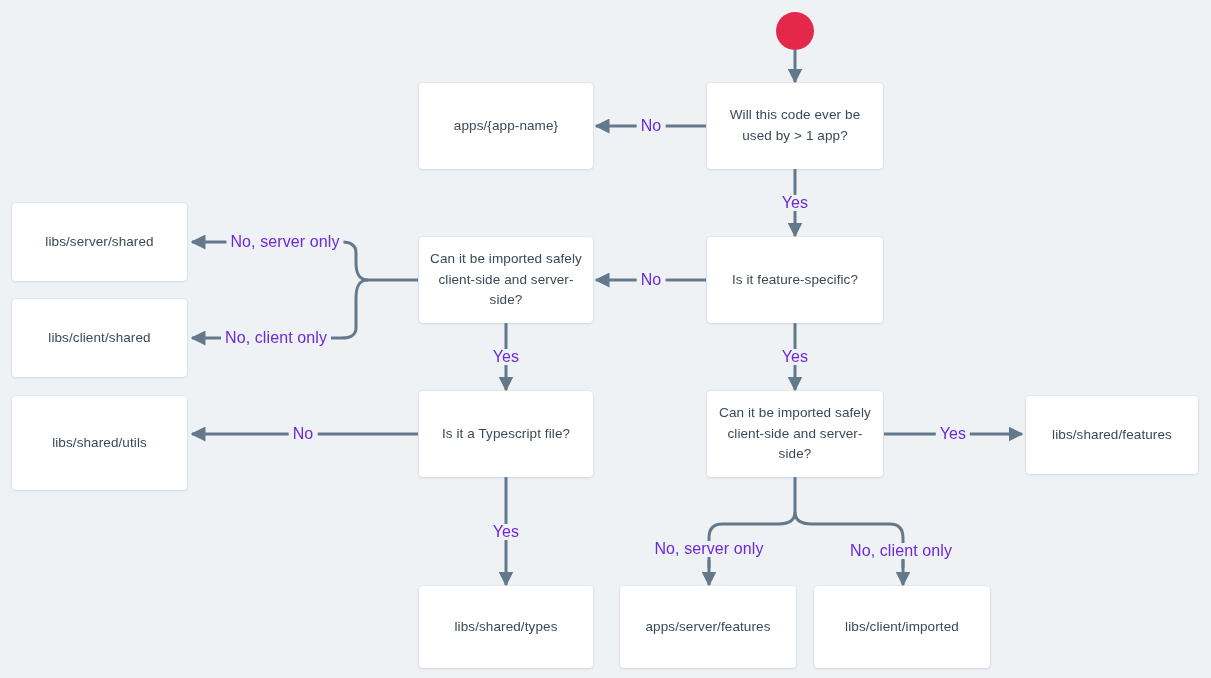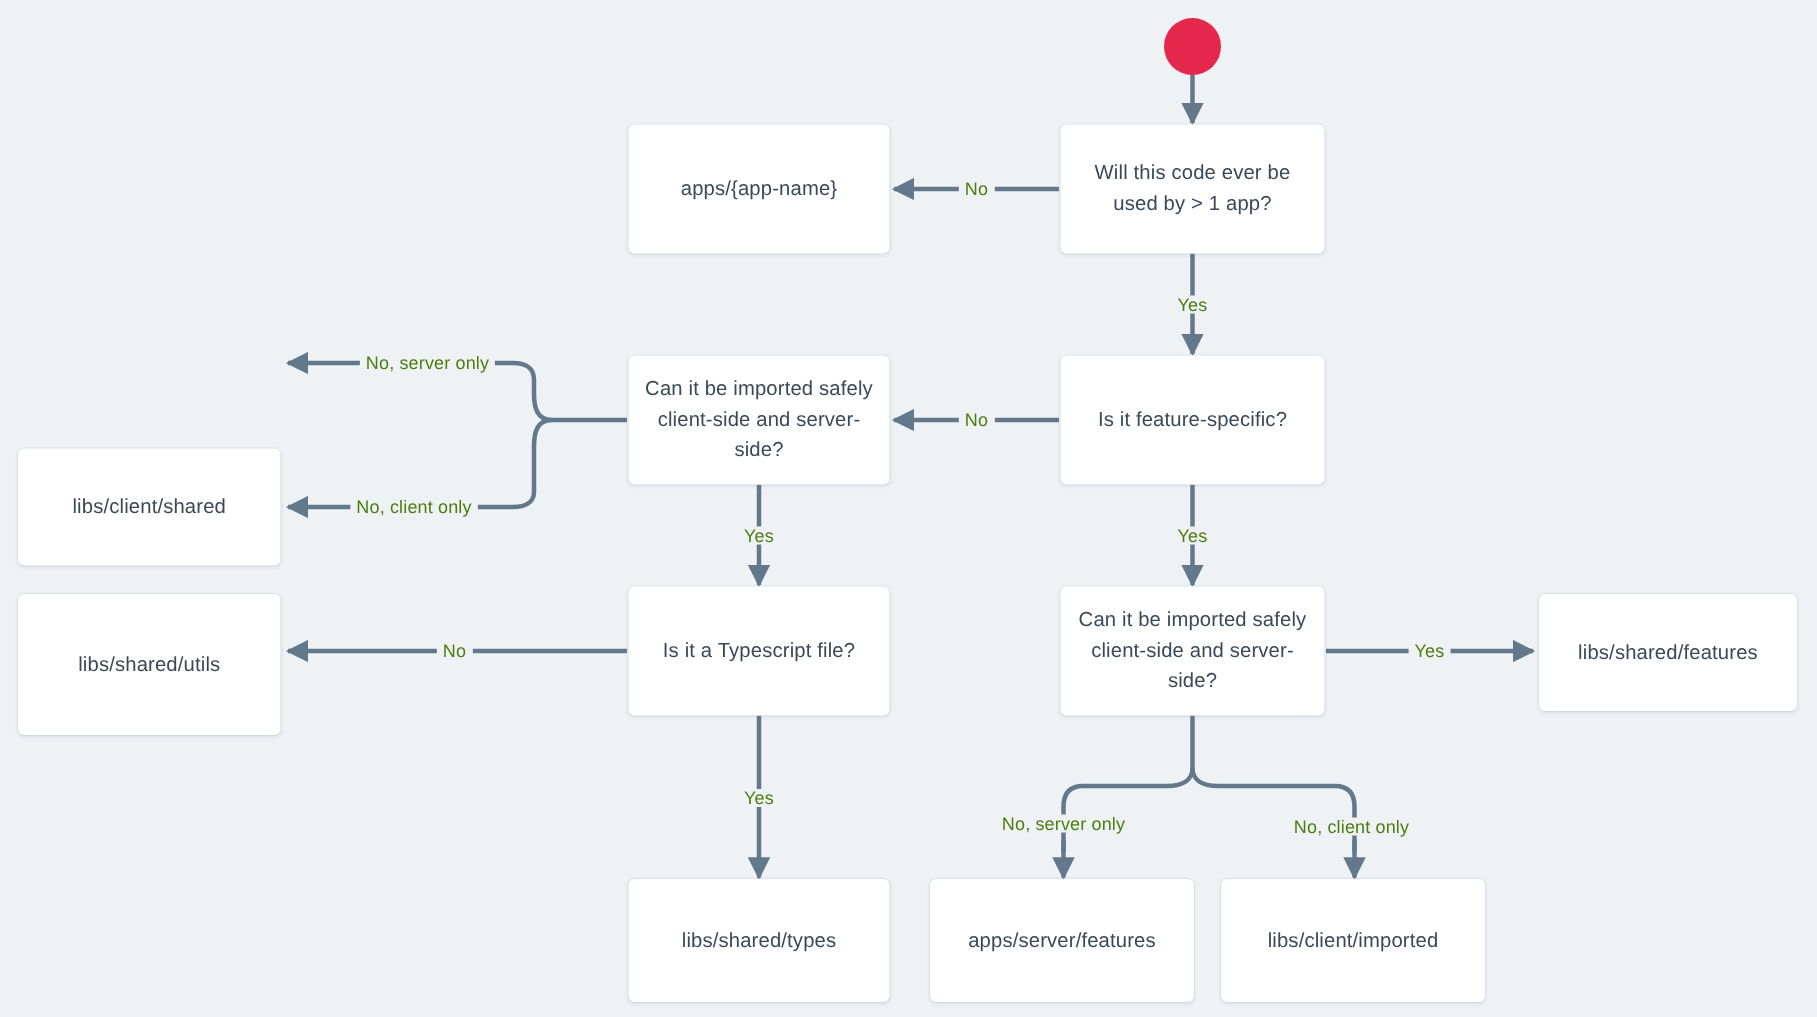--- a/index.html
+++ b/index.html
@@ -54,8 +54,8 @@
   }
   .edge-label {
     position: absolute;
-    font-size: 12px;
-    color: #4d7c0f;
+    font-size: 16px;
+    color: #6d28d9;
     background: #eff2f5;
     padding: 0 4px;
     white-space: nowrap;

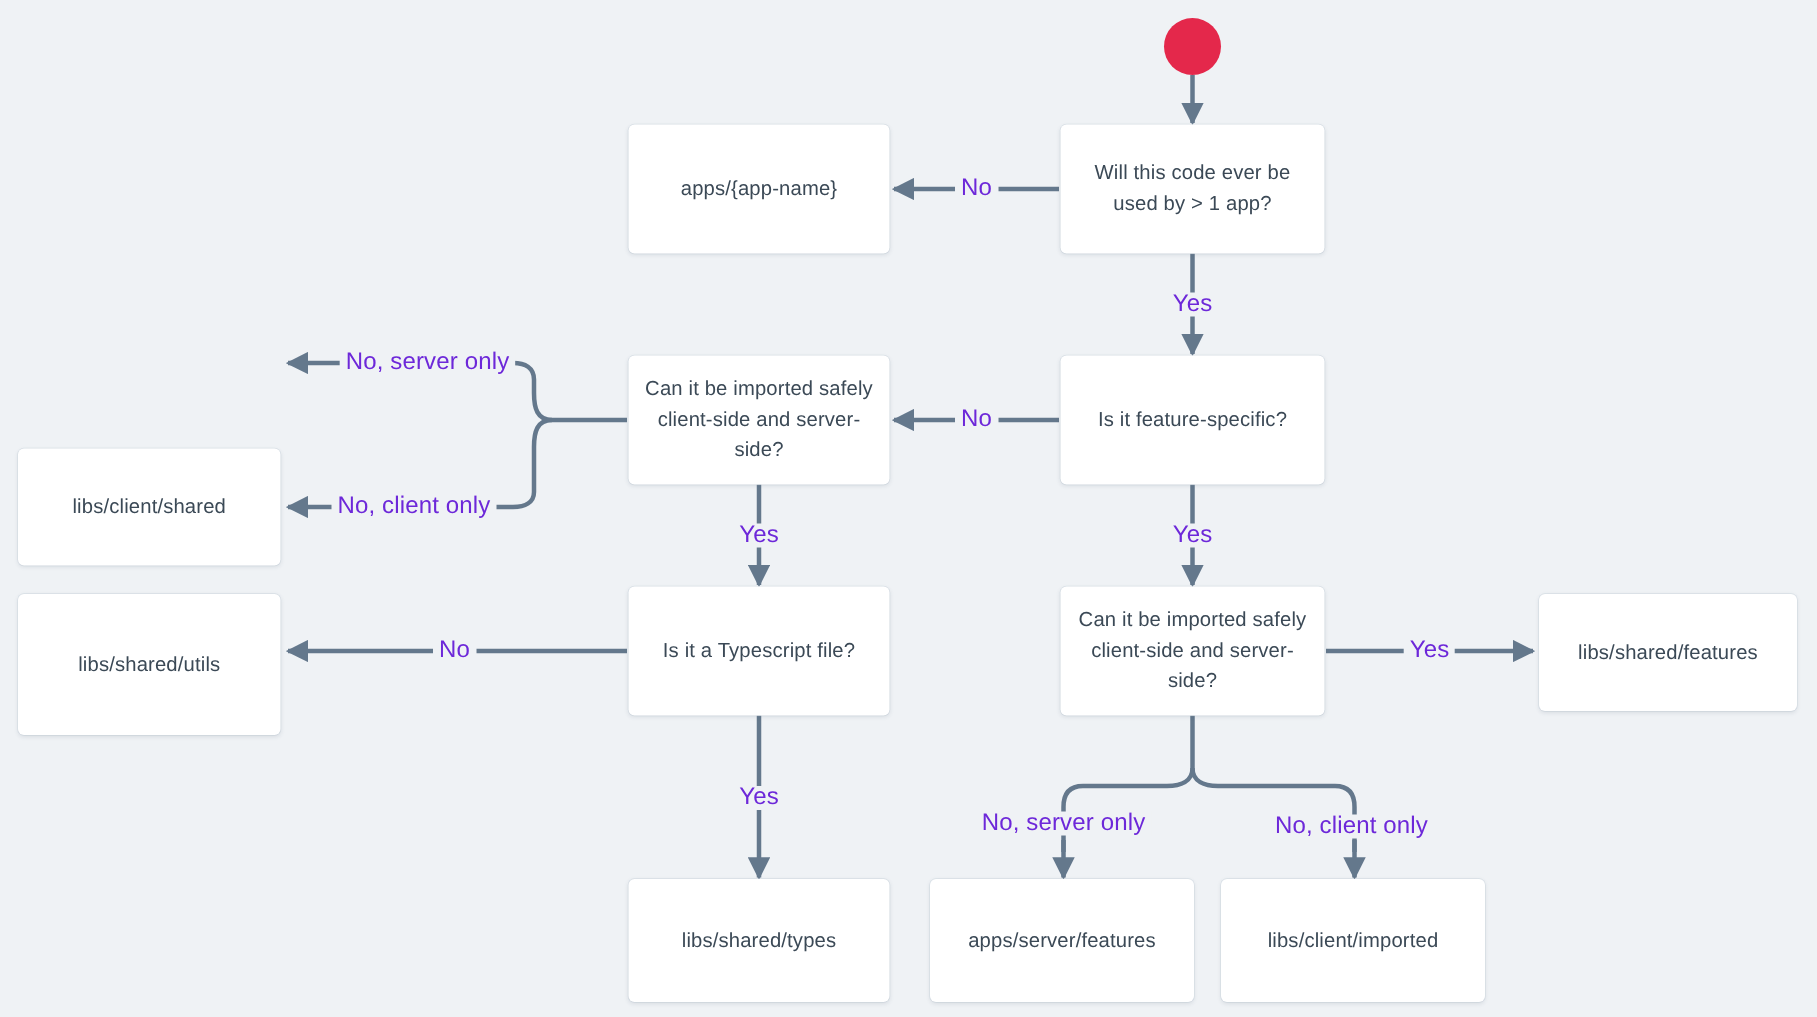--- a/index.html
+++ b/index.html
@@ -127,6 +127,9 @@
     <span>Can it be imported safely client-side and server-side?</span>
   </div>
 
+  <div class="node" style="left:12px; top:203px; width:175px; height:78px;">
+    <span>libs/server/shared</span>
+  </div>
 
   <div class="node" style="left:12px; top:299px; width:175px; height:78px;">
     <span>libs/client/shared</span>

